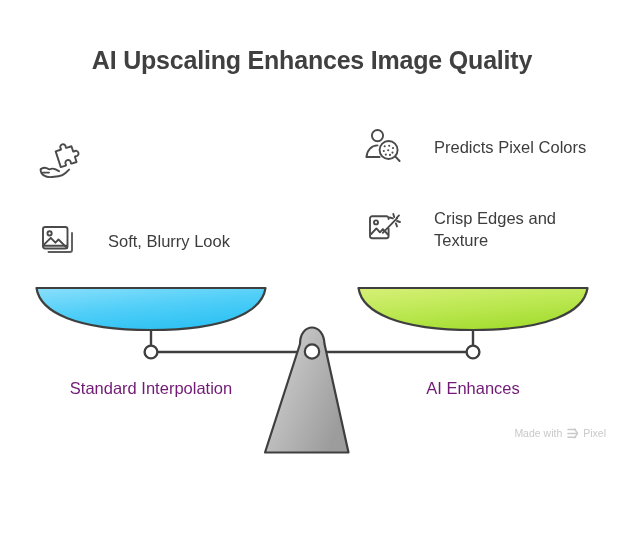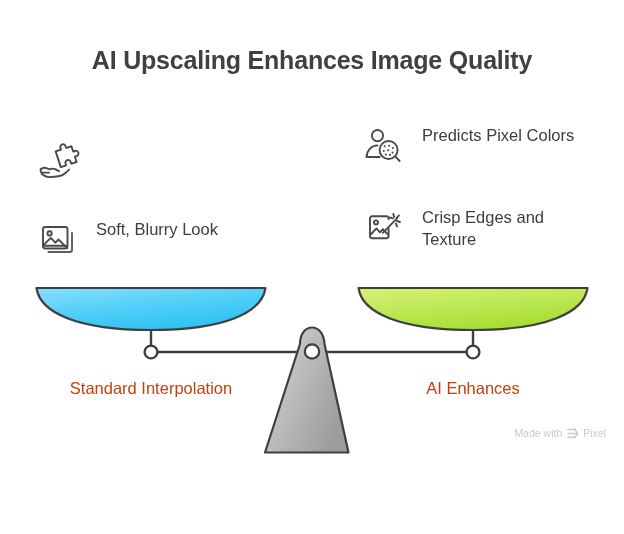--- a/index.html
+++ b/index.html
@@ -36,8 +36,8 @@
   .feature {
     position: absolute;
     display: flex;
-    align-items: flex-start;
-    gap: 14px;
+    align-items: center;
+    gap: 26px;
   }
   .feature .icon-box {
     width: 46px;

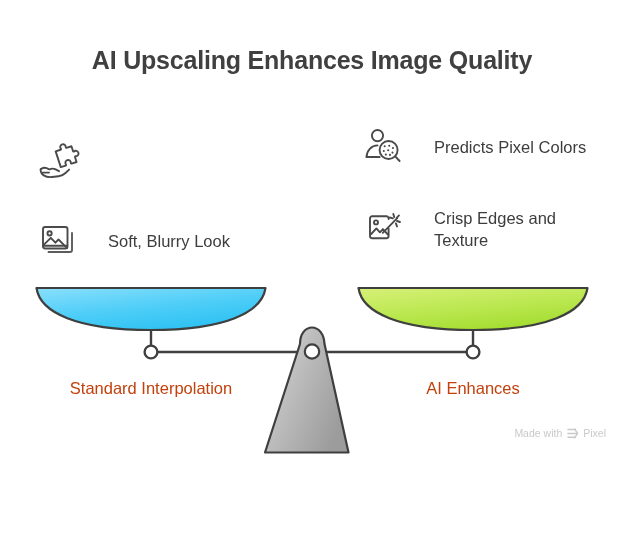--- a/index.html
+++ b/index.html
@@ -72,7 +72,7 @@
   .pan-label {
     position: absolute;
     font-size: 16.5px;
-    color: #c2410c;
+    color: #701a75;
     text-align: center;
   }
   #pan-label-left  { left: 36px;  top: 379px; width: 230px; }

